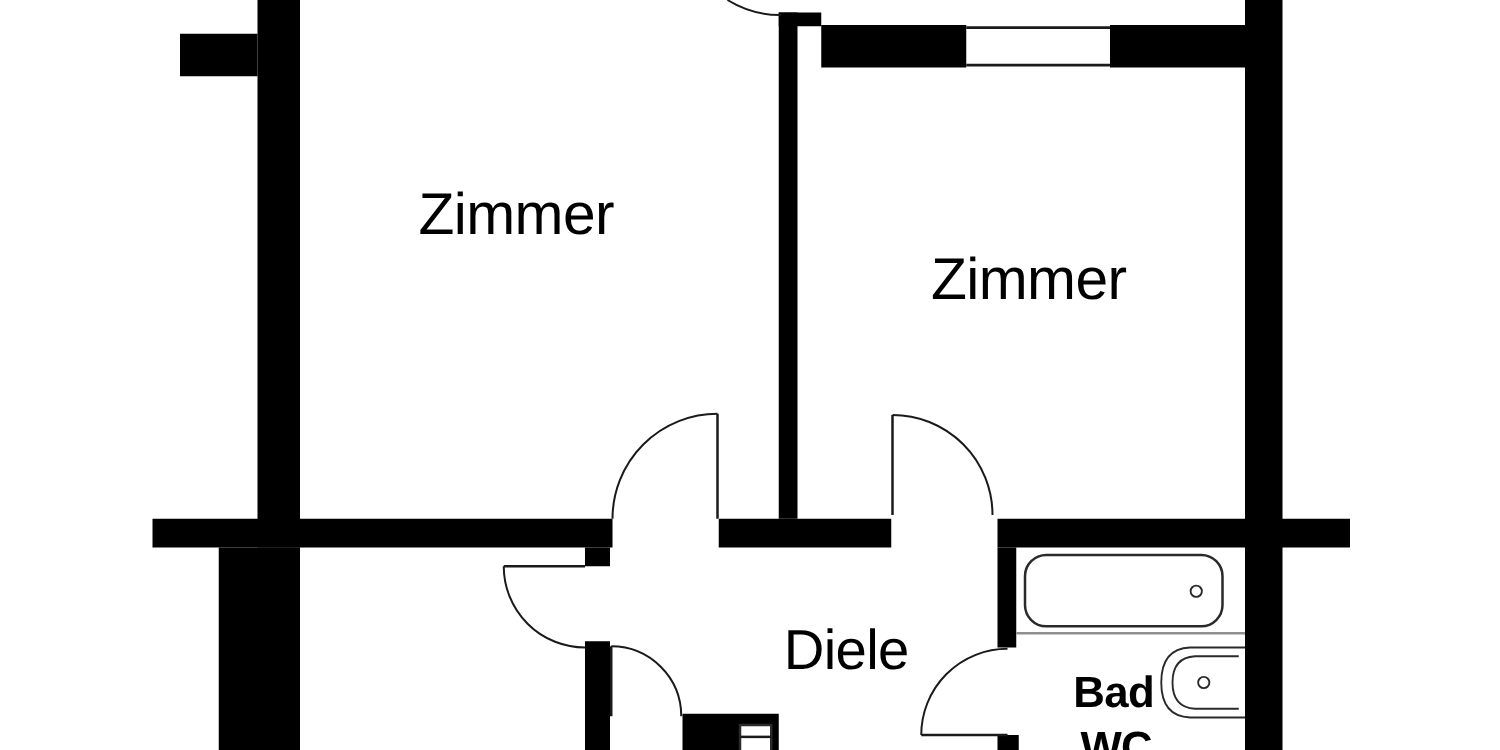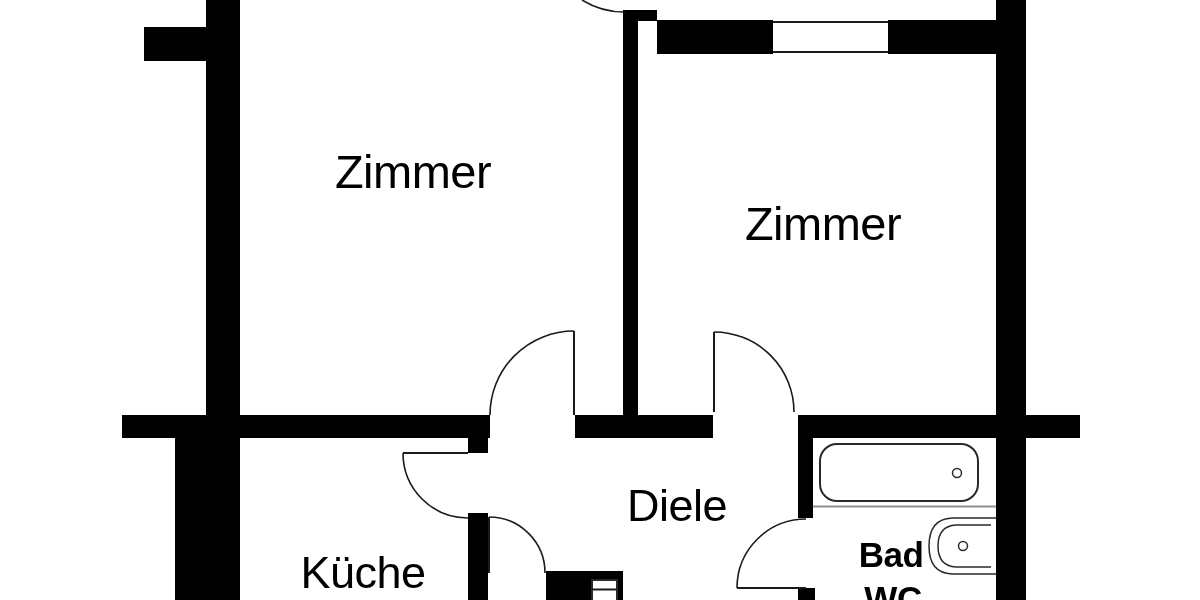--- a/index.html
+++ b/index.html
@@ -92,7 +92,7 @@
 
   <div class="room-label label-lg" style="left:413px;top:171px;">Zimmer</div>
   <div class="room-label label-lg" style="left:823px;top:223px;">Zimmer</div>
-  <div class="room-label label-md" style="left:677px;top:505px;text-align:center;">Diele</div>
+  <div class="room-label label-md" style="left:677px;top:520px;text-align:center;">Diele</div>
   <div class="room-label label-md" style="left:363px;top:572px;">Küche</div>
   <div class="room-label label-sm" style="left:891px;top:554px;">Bad</div>
   <div class="room-label label-sm" style="left:893px;top:598px;">WC</div>

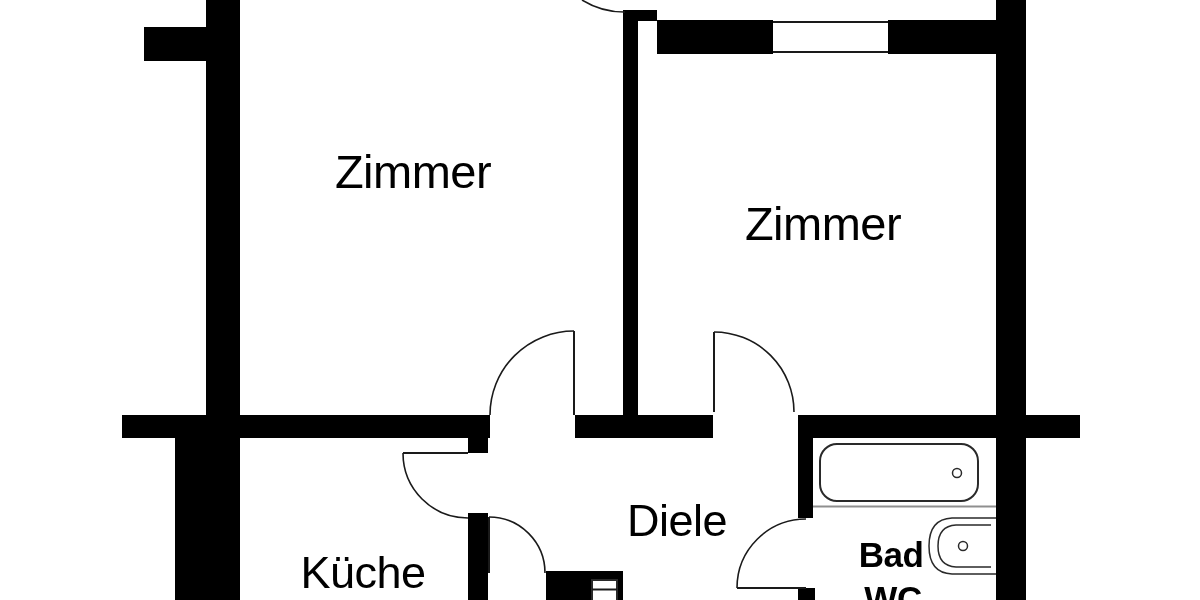--- a/index.html
+++ b/index.html
@@ -93,7 +93,6 @@
   <div class="room-label label-lg" style="left:413px;top:171px;">Zimmer</div>
   <div class="room-label label-lg" style="left:823px;top:223px;">Zimmer</div>
   <div class="room-label label-md" style="left:677px;top:520px;text-align:center;">Diele</div>
-  <div class="room-label label-md" style="left:363px;top:572px;">Küche</div>
   <div class="room-label label-sm" style="left:891px;top:554px;">Bad</div>
   <div class="room-label label-sm" style="left:893px;top:598px;">WC</div>
 </div>

